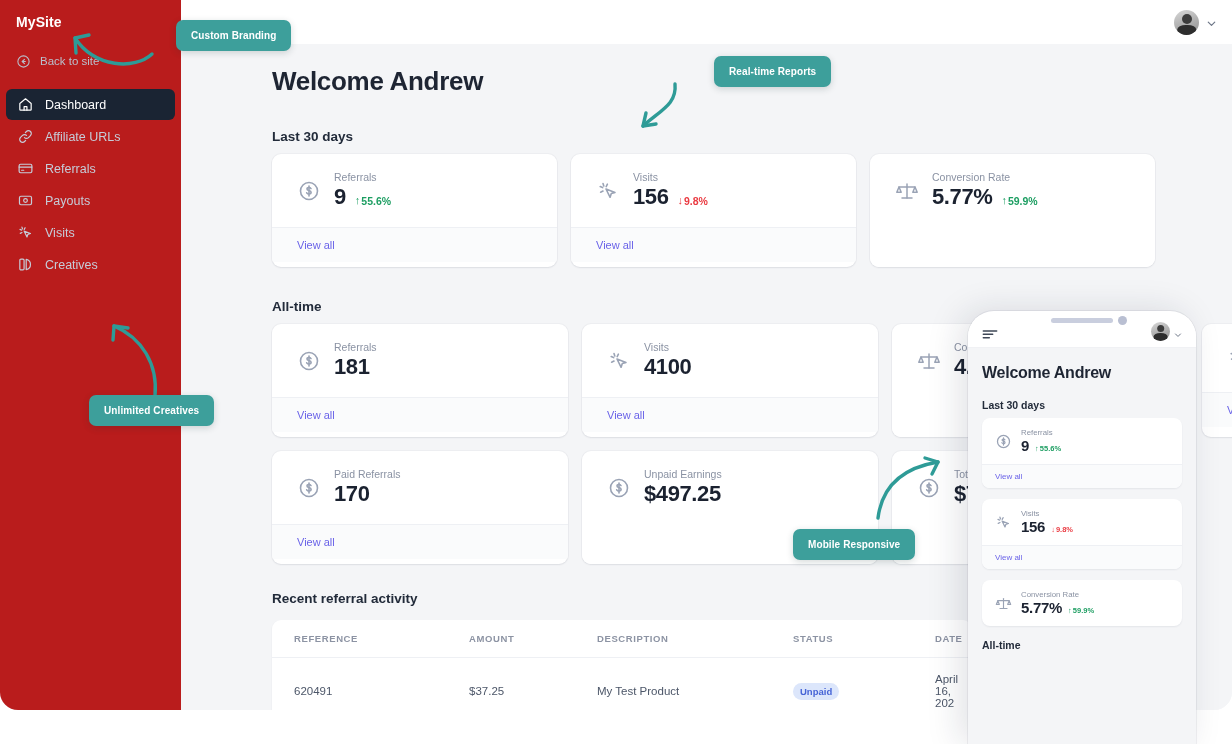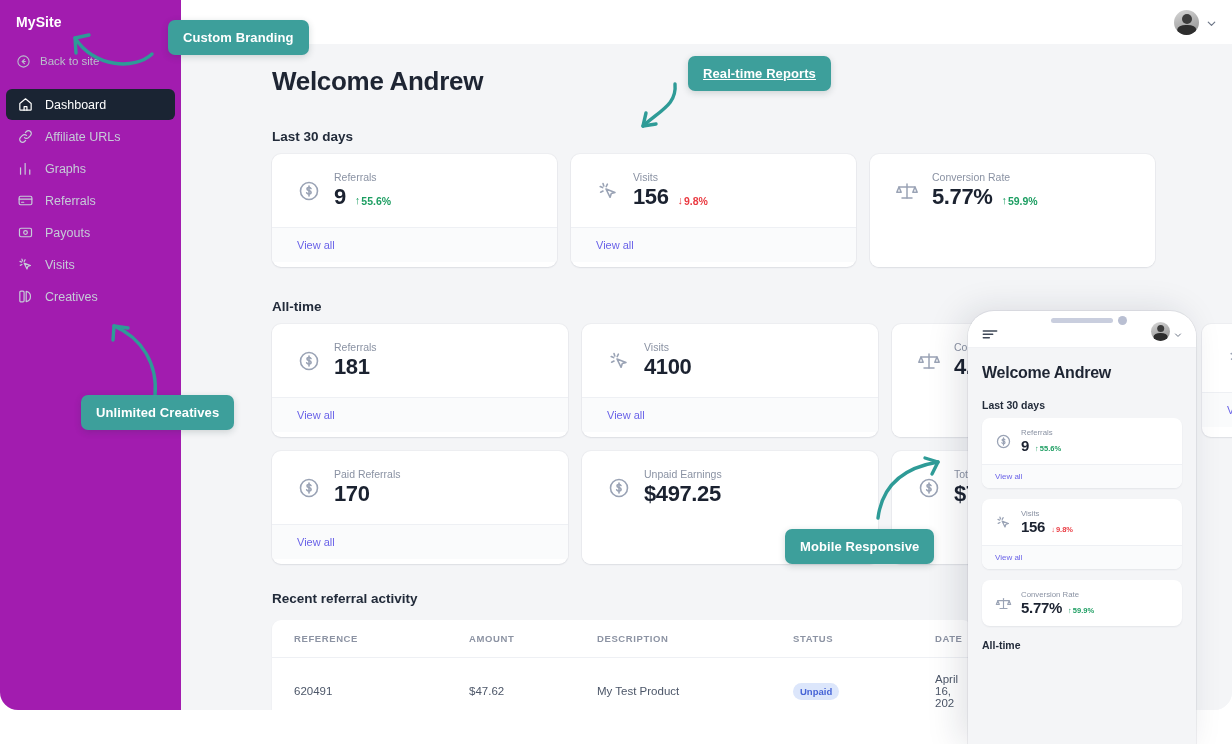--- a/index.html
+++ b/index.html
@@ -22,7 +22,7 @@
   
   .sidebar {
     position: absolute; left: 0; top: 0; width: 181px; height: 710px;
-    background: #a21caf; color: #dfe3ea;
+    background: #b91c1c; color: #dfe3ea;
   }
   .brand {
     padding: 14px 0 0 16px; font-size: 14px; font-weight: 600; color: #ffffff;

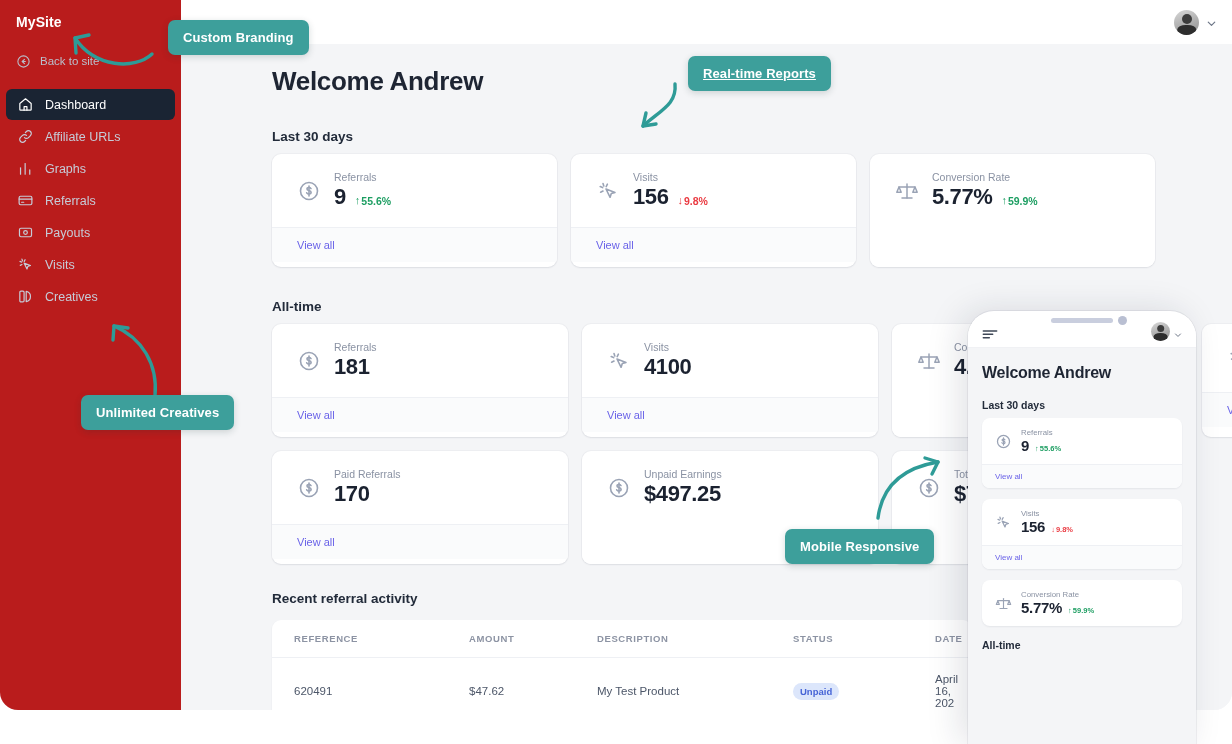--- a/index.html
+++ b/index.html
@@ -180,8 +180,8 @@
   
   .badge {
     position: absolute; background:#3d9f9b; color:#fff; border-radius: 7px;
-    font-size: 13px; font-weight: 600; padding: 10px 15px; letter-spacing: .1px;
-    box-shadow: 0 2px 7px rgba(20,50,50,.18); white-space: nowrap; z-index: 30;
+    font-size: 10px; font-weight: 600; padding: 10px 15px; letter-spacing: .1px;
+    box-shadow: 0 2px 7px rgba(20,50,50,.18); white-space: nowrap; z-index: 30; margin-left: 8px;
   }
   #badge-branding { left: 168px; top: 20px; }
   #badge-reports  { left: 688px; top: 56px; text-decoration: underline; }

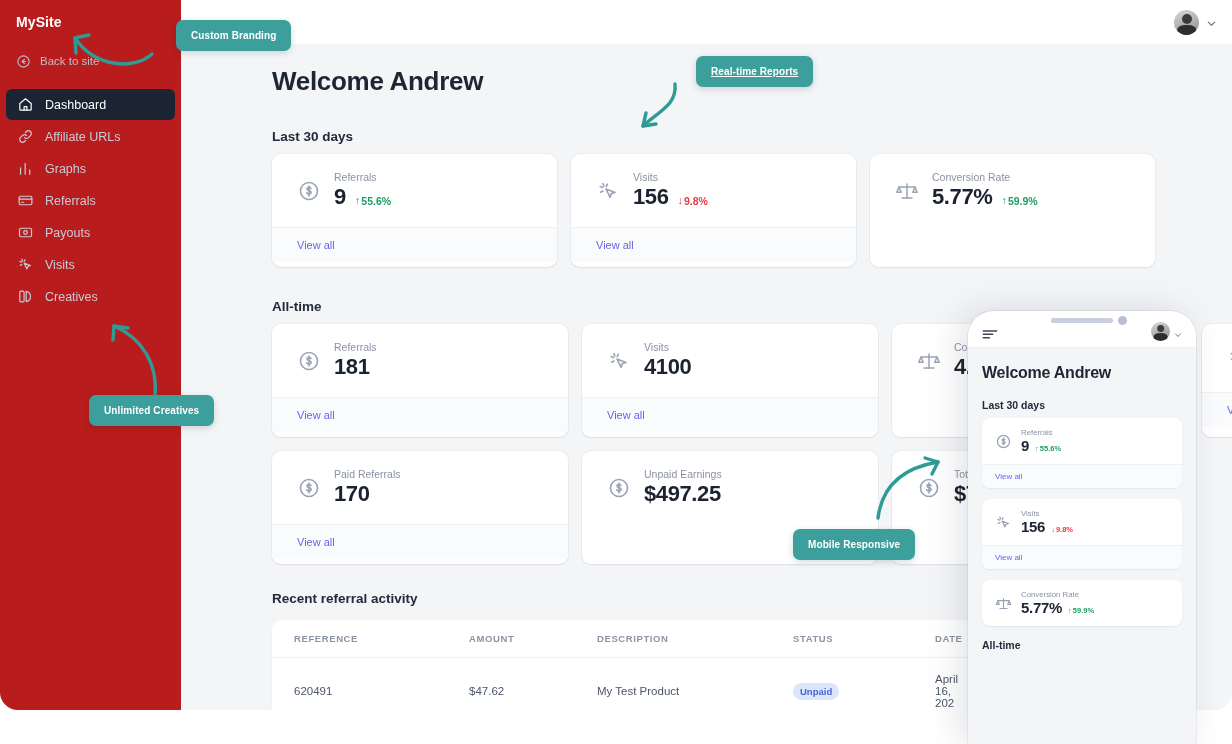--- a/index.html
+++ b/index.html
@@ -184,7 +184,7 @@
     box-shadow: 0 2px 7px rgba(20,50,50,.18); white-space: nowrap; z-index: 30; margin-left: 8px;
   }
   #badge-branding { left: 168px; top: 20px; }
-  #badge-reports  { left: 688px; top: 56px; text-decoration: underline; }
+  #badge-reports  { left: 706px; top: 56px; }
   #badge-creatives{ left: 81px;  top: 395px; }
   #badge-mobile   { left: 785px; top: 529px; }
 

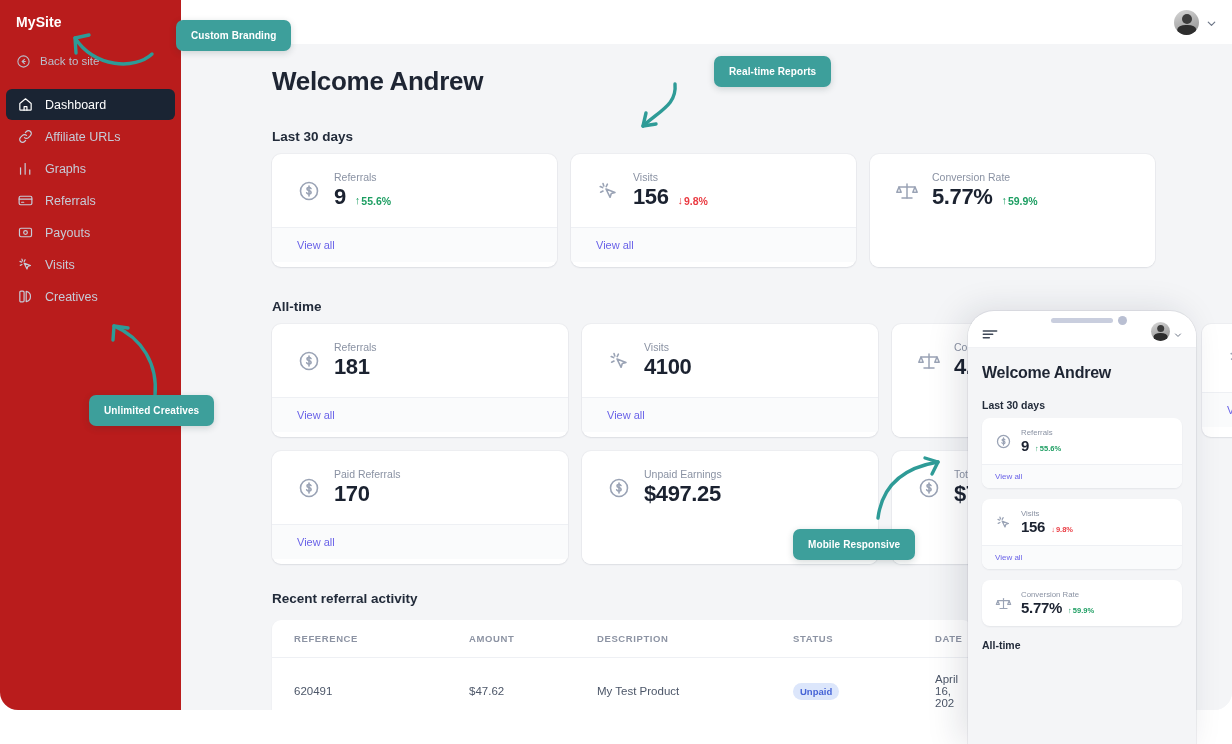--- a/index.html
+++ b/index.html
@@ -238,16 +238,6 @@
         </div>
 
 
-        <div class="nav-item">
-          <span class="ic">
-            <svg viewBox="0 0 24 24" fill="none" stroke="currentColor" stroke-width="1.7" stroke-linecap="round" stroke-linejoin="round">
-              <path d="M5 20V11"></path>
-                <path d="M11.5 20V5"></path>
-                <path d="M18 20v-6"></path>
-            </svg>
-          </span>
-          <span>Graphs</span>
-        </div>
 
         <div class="nav-item">
           <span class="ic">

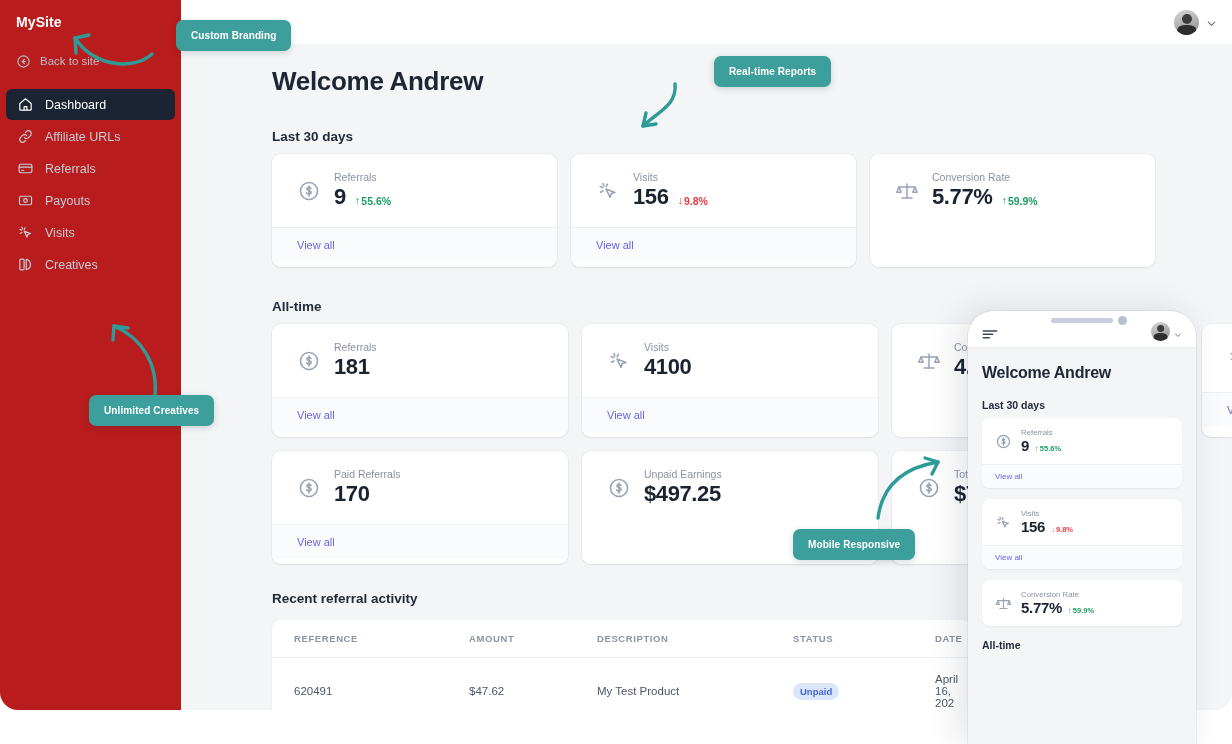--- a/index.html
+++ b/index.html
@@ -532,7 +532,7 @@
           <tbody>
             <tr>
               <td>620491</td>
-              <td>$47.62</td>
+              <td>$37.25</td>
               <td>My Test Product</td>
               <td>
                 <span class="badge-unpaid">Unpaid</span>

